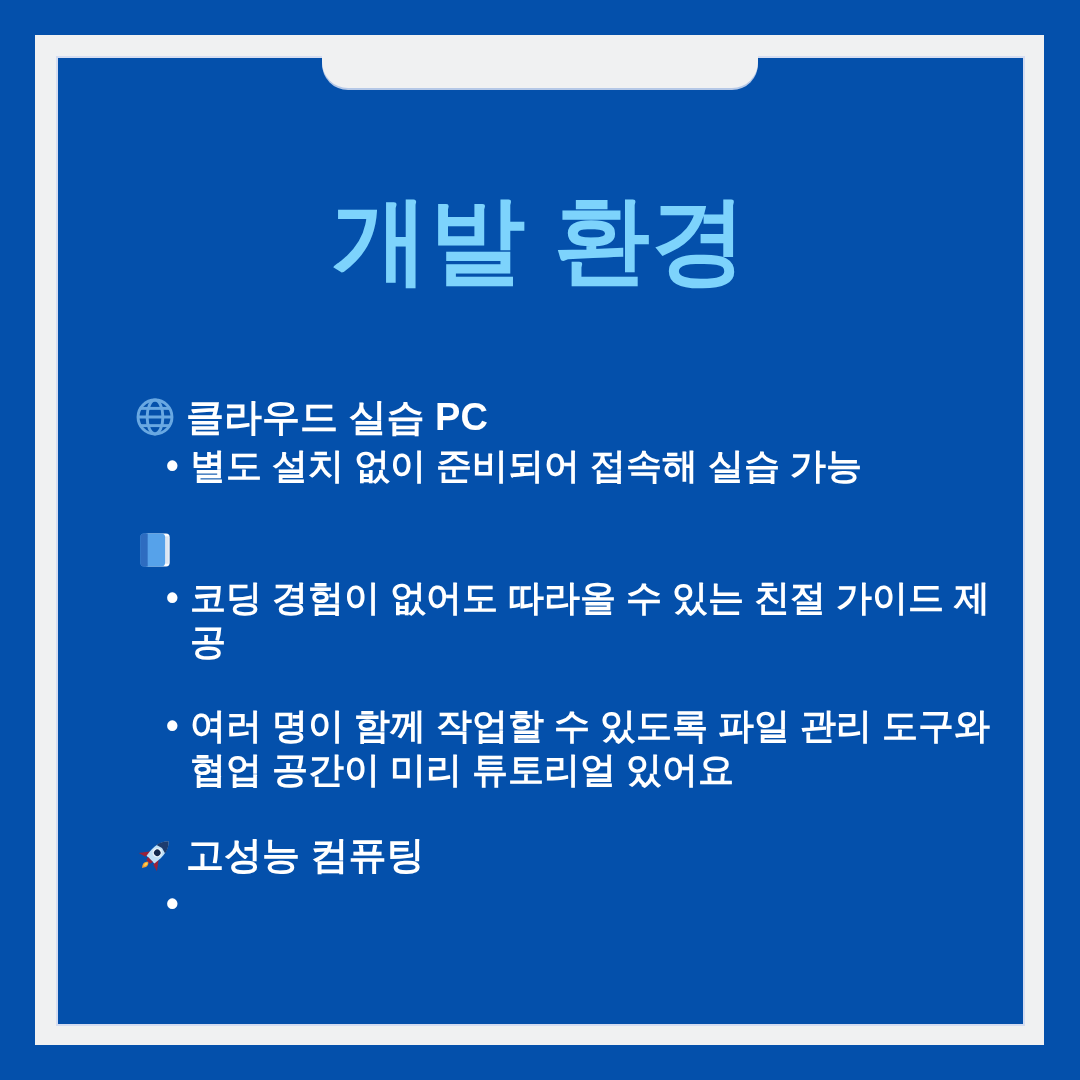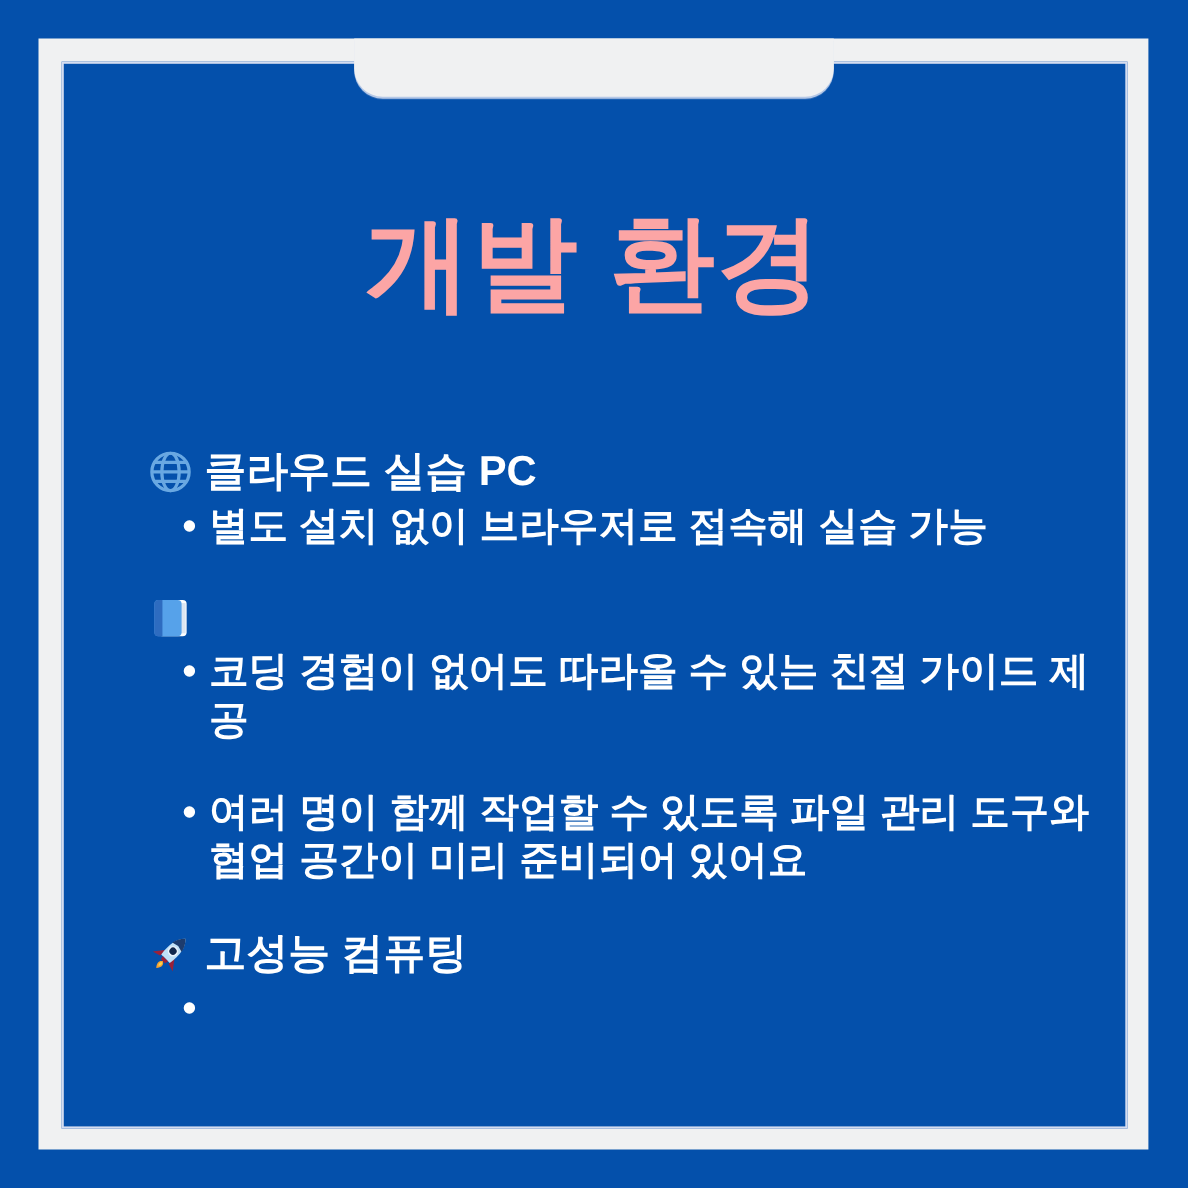--- a/index.html
+++ b/index.html
@@ -28,7 +28,7 @@
     position: absolute; left: 0; top: 192px; width: 1080px; margin: 0;
     z-index: 3; text-align: center;
     font-size: 96px; font-weight: 900; line-height: 1.0; letter-spacing: 1px;
-    color: #fca5a5;
+    color: #7dd3fc;
   }
 
   .content { position: absolute; left: 133px; top: 394px; width: 892px; z-index: 3; color: #FFFFFF; }

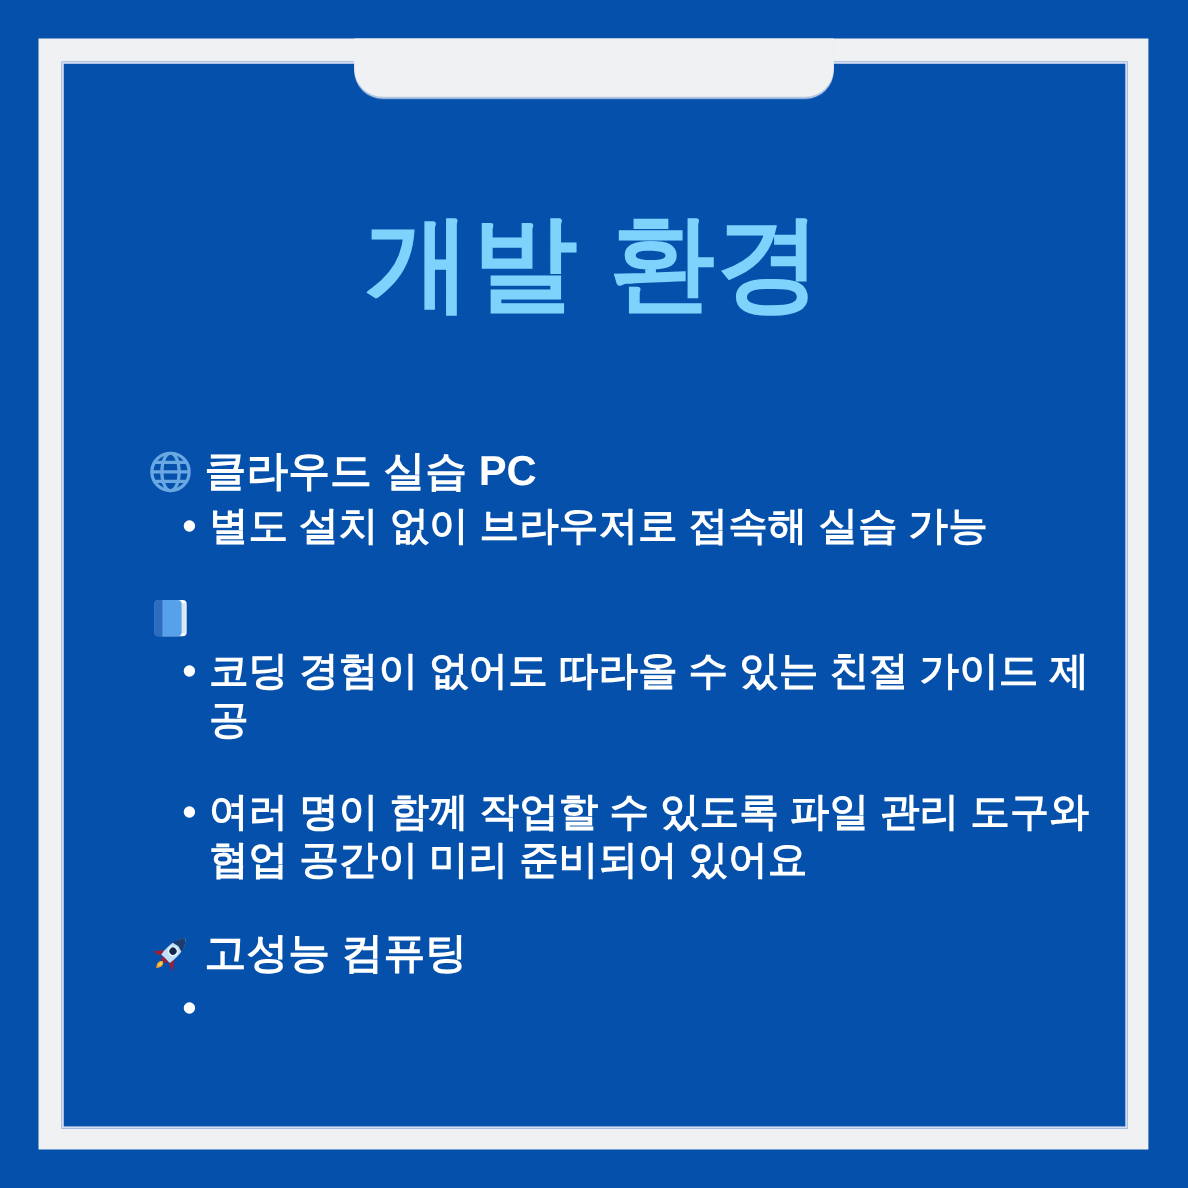--- a/index.html
+++ b/index.html
@@ -33,7 +33,7 @@
 
   .content { position: absolute; left: 133px; top: 394px; width: 892px; z-index: 3; color: #FFFFFF; }
   .item { margin-bottom: 40px; }
-  .head { display: flex; align-items: center; gap: 9px; font-size: 38px; font-weight: 800; line-height: 46px; margin-top: 12px; }
+  .head { display: flex; align-items: center; gap: 9px; font-size: 38px; font-weight: 800; line-height: 46px; }
   .icon { width: 44px; height: 44px; flex: none; display: inline-flex; align-items: center; justify-content: center; }
   .icon svg { width: 44px; height: 44px; display: block; }
   .bullet { display: flex; margin-top: 4px; padding-left: 33px; font-size: 36px; font-weight: 700; line-height: 44px; }

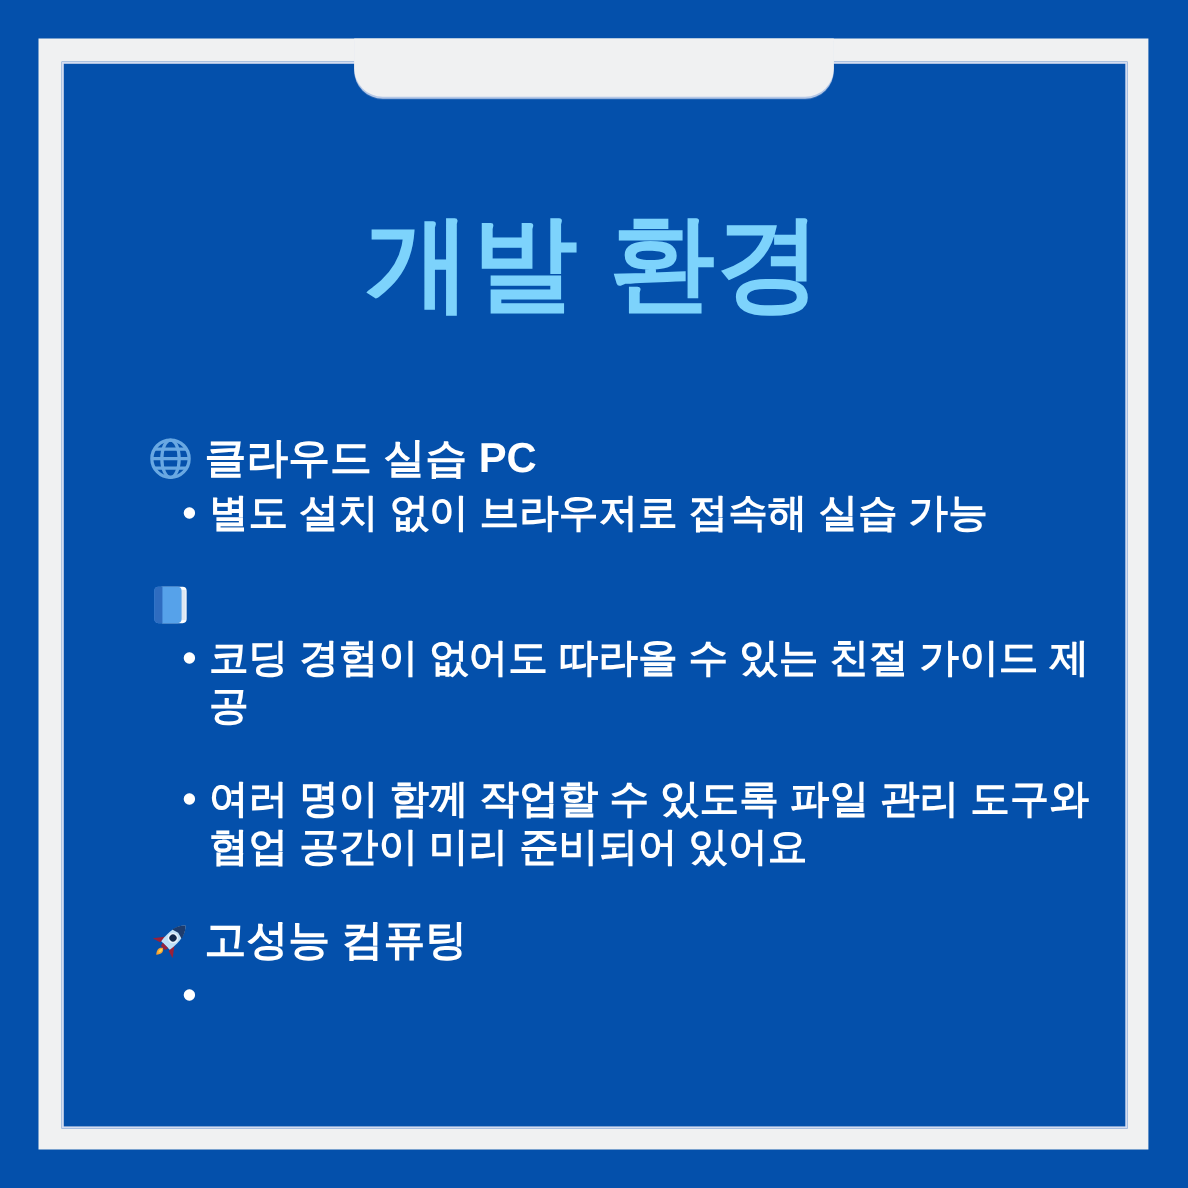--- a/index.html
+++ b/index.html
@@ -67,7 +67,7 @@
       </div>
       <div class="bullet">
         <span class="dot">•</span>
-        <span class="btext">별도 설치 없이 브라우저로 접속해 실습 가능</span>
+        <span class="btext">별도 설치 없이 준비되어 접속해 실습 가능</span>
       </div>
     </section>
 

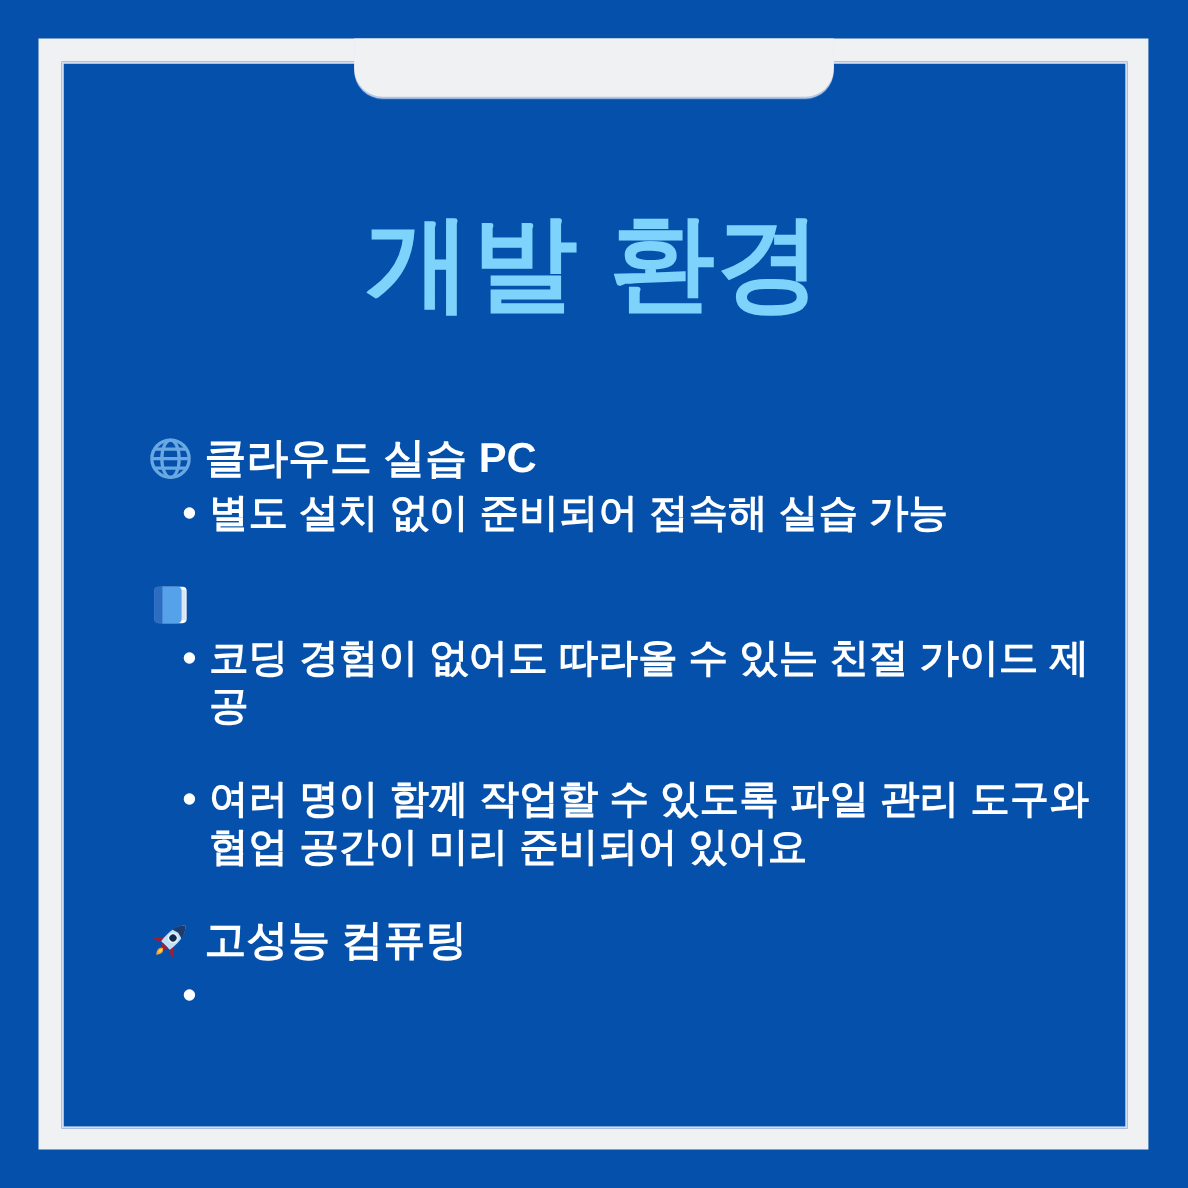--- a/index.html
+++ b/index.html
@@ -92,7 +92,7 @@
       <div class="bullet">
         <span class="dot">•</span>
         <span class="btext">여러 명이 함께 작업할 수 있도록 파일 관리 도구와
-협업 공간이 미리 준비되어 있어요</span>
+협업 공간이 미리 튜토리얼 있어요</span>
       </div>
     </section>
 

